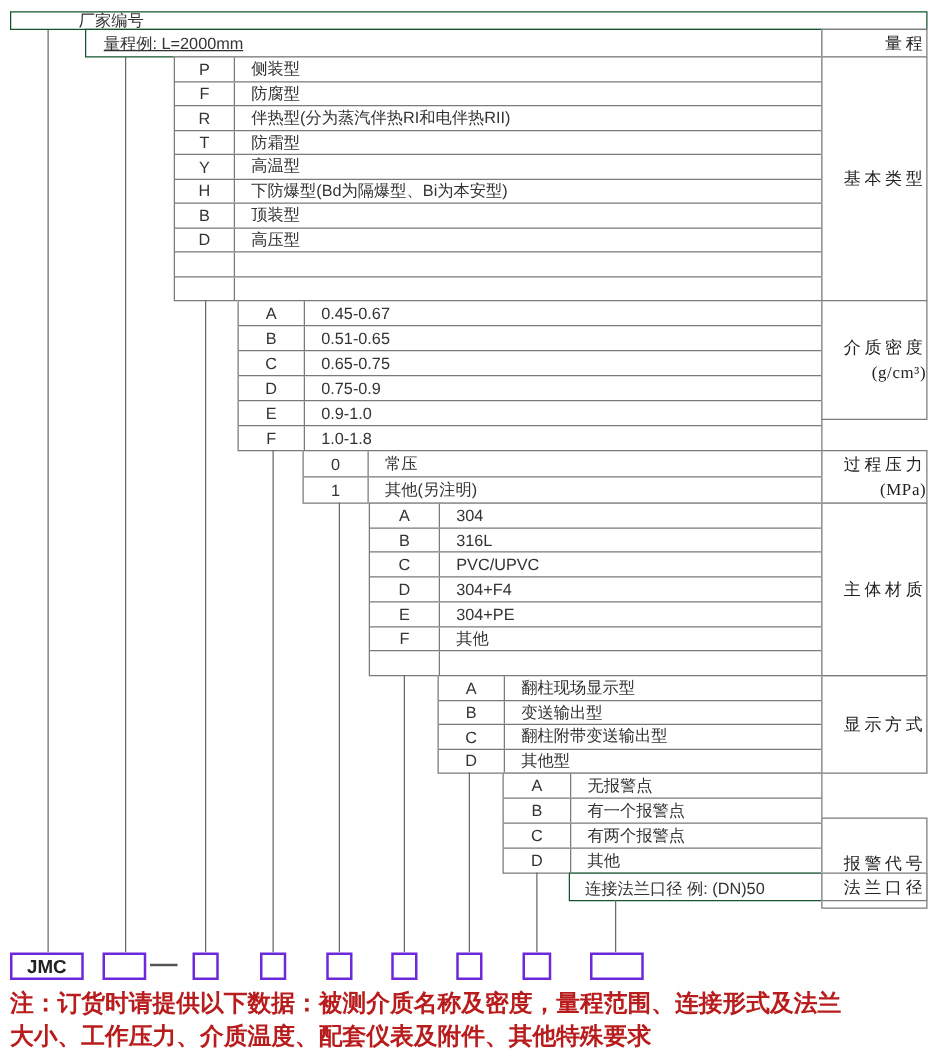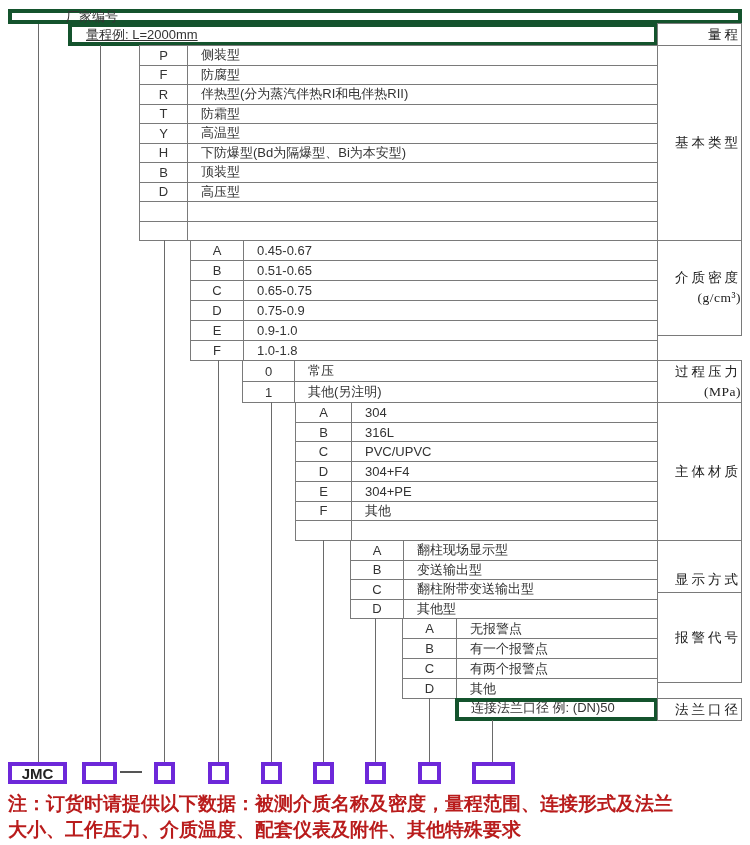--- a/index.html
+++ b/index.html
@@ -5,7 +5,7 @@
   html,body{margin:0;padding:0;background:#fff;}
   #canvas{position:relative;width:750px;height:845px;background:#ffffff;overflow:hidden;
           font-family:"Liberation Sans","DejaVu Sans",sans-serif;color:#333;}
-  .cellbox{position:absolute;box-sizing:border-box;border:4px solid #14532d;background:#fff;}
+  .cellbox{position:absolute;box-sizing:border-box;border:1px solid #14532d;background:#fff;}
   .maker-row{left:8px;top:9px;width:734px;height:15px;display:flex;align-items:center;
              padding-left:54px;font-size:13px;}
   .range-content{left:68px;top:23px;width:590px;height:23px;display:flex;align-items:center;

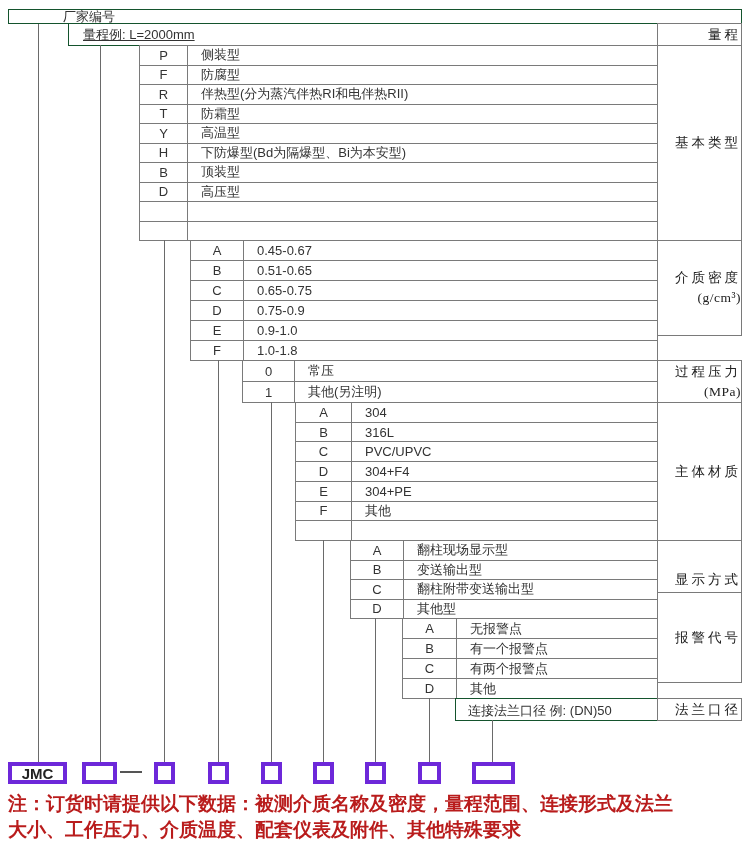--- a/index.html
+++ b/index.html
@@ -224,7 +224,7 @@
   <div class="side-label" style="top:402px;height:139px">
     <span>主体材质</span>
   </div>
-  <div class="side-label" style="top:592px;height:91px">
+  <div class="side-label" style="top:654px;height:73px">
     <span>报警代号</span>
   </div>
   <div class="side-label" style="top:698px;height:23px">

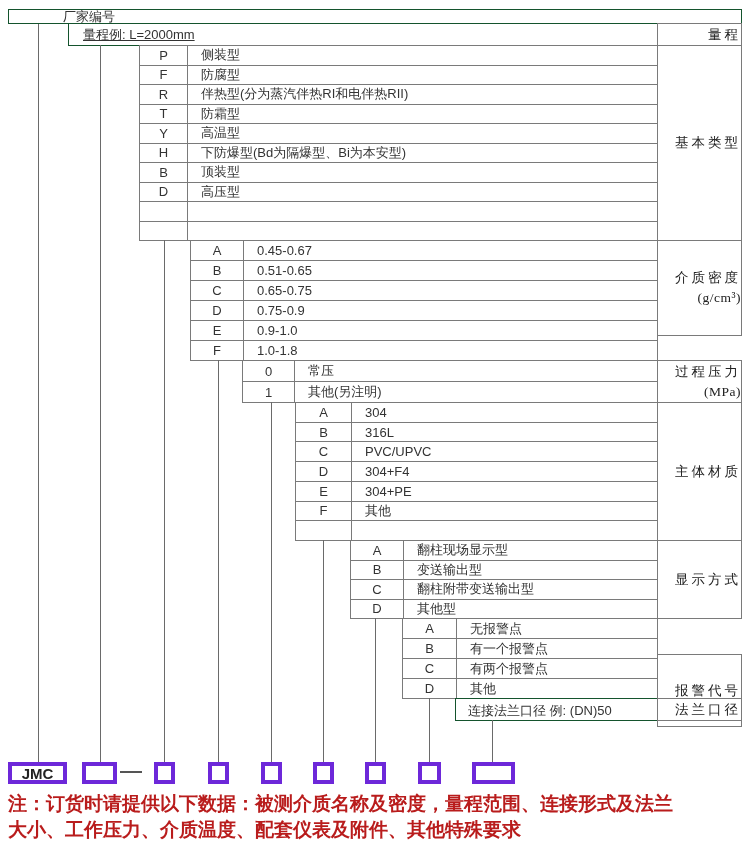--- a/index.html
+++ b/index.html
@@ -23,7 +23,7 @@
         letter-spacing:3px;line-height:1.45;background:#fff;}
   .side-label .sub{letter-spacing:0.5px;}
   .connector{position:absolute;width:1px;background:#6a6a6a;}
-  .code-box{position:absolute;box-sizing:border-box;border:4px solid #6d28d9;height:22px;top:762px;
+  .code-box{position:absolute;box-sizing:border-box;border:2px solid #6d28d9;height:22px;top:762px;
         background:#fff;display:flex;align-items:center;justify-content:center;
         font-size:15px;font-weight:bold;color:#222;}
   .dash{position:absolute;left:120px;top:771px;width:22px;height:2px;background:#555;}

